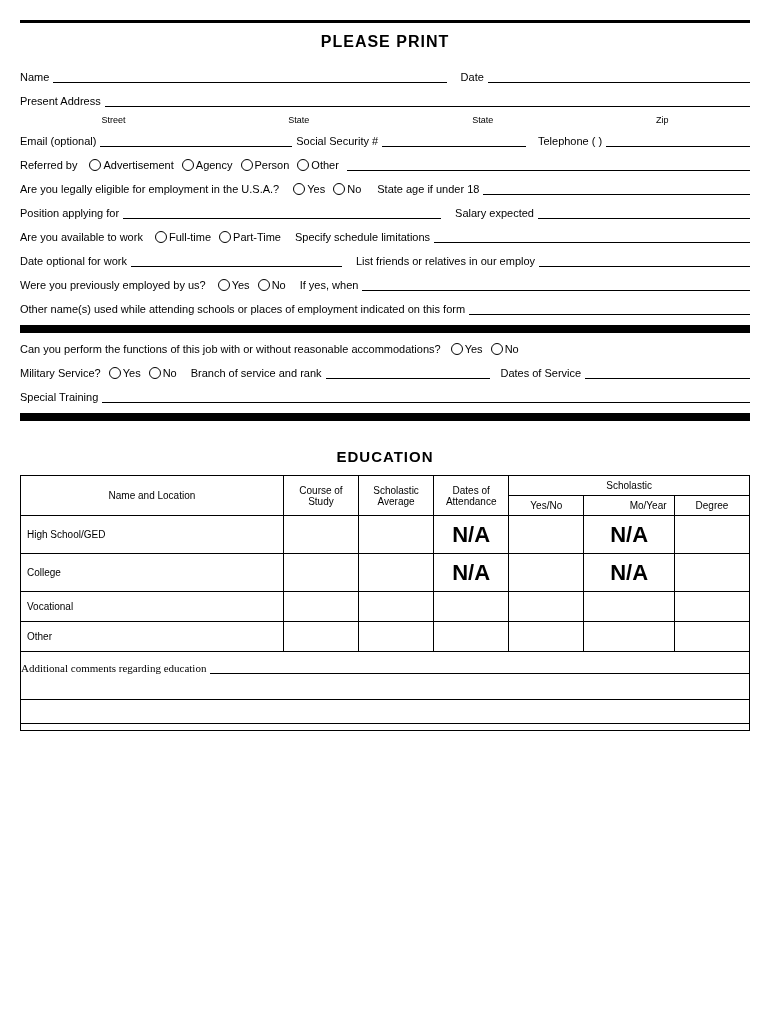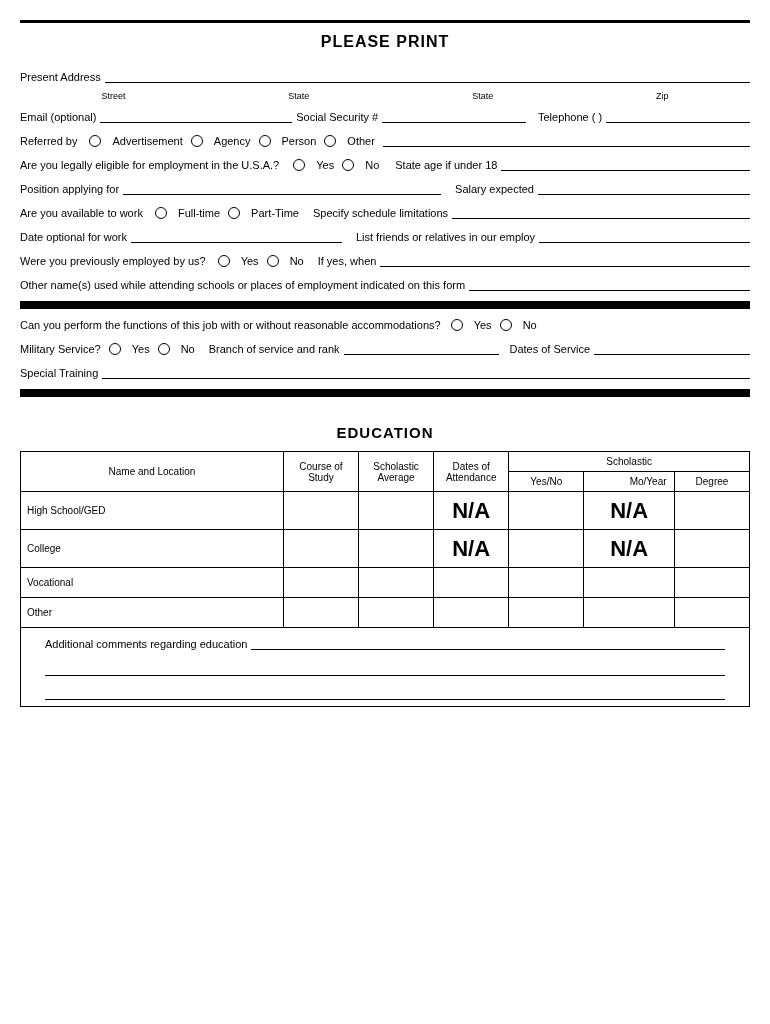--- a/index.html
+++ b/index.html
@@ -129,6 +129,12 @@
 
   <div class="title">PLEASE PRINT</div>
 
+  <div class="form-row">
+    <span class="form-label">Name</span>
+    <div class="form-line" style="flex:3;"></div>
+    <span class="form-label" style="margin-left:10px;">Date</span>
+    <div class="form-line" style="flex:2;"></div>
+  </div>
 
   <div class="form-row">
     <span class="form-label">Present Address</span>

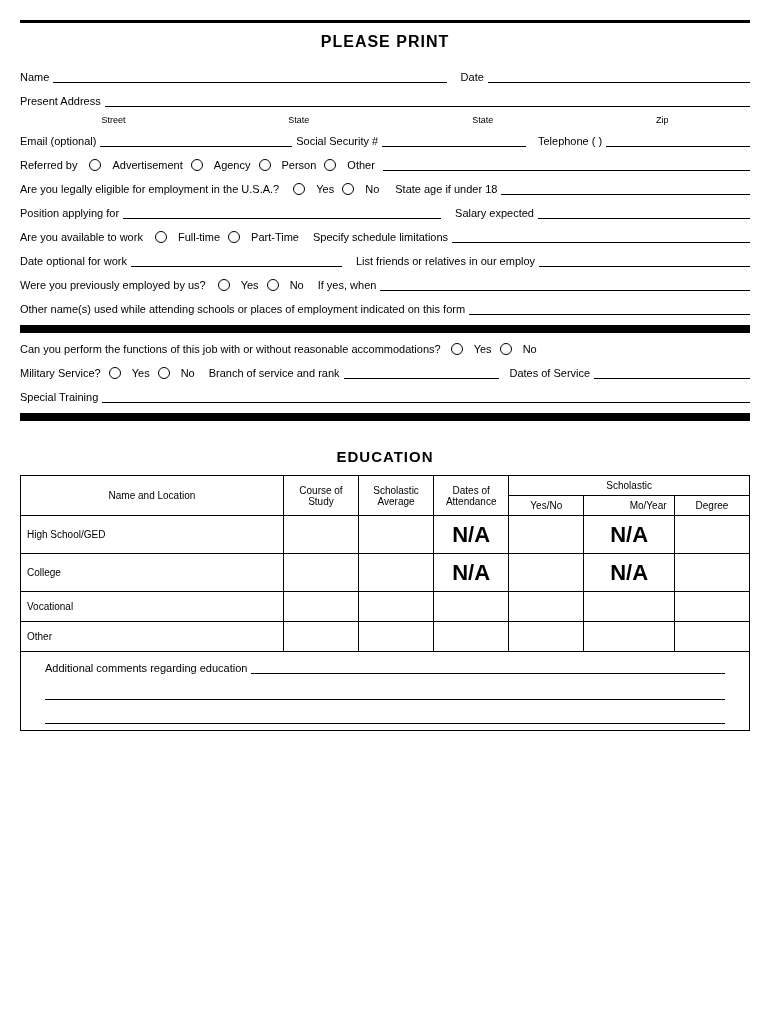--- a/index.html
+++ b/index.html
@@ -60,7 +60,7 @@
     .radio-option {
       display: inline-flex;
       align-items: center;
-      gap: 11px;
+      gap: 2px;
       margin-right: 4px;
     }
     .radio-circle {

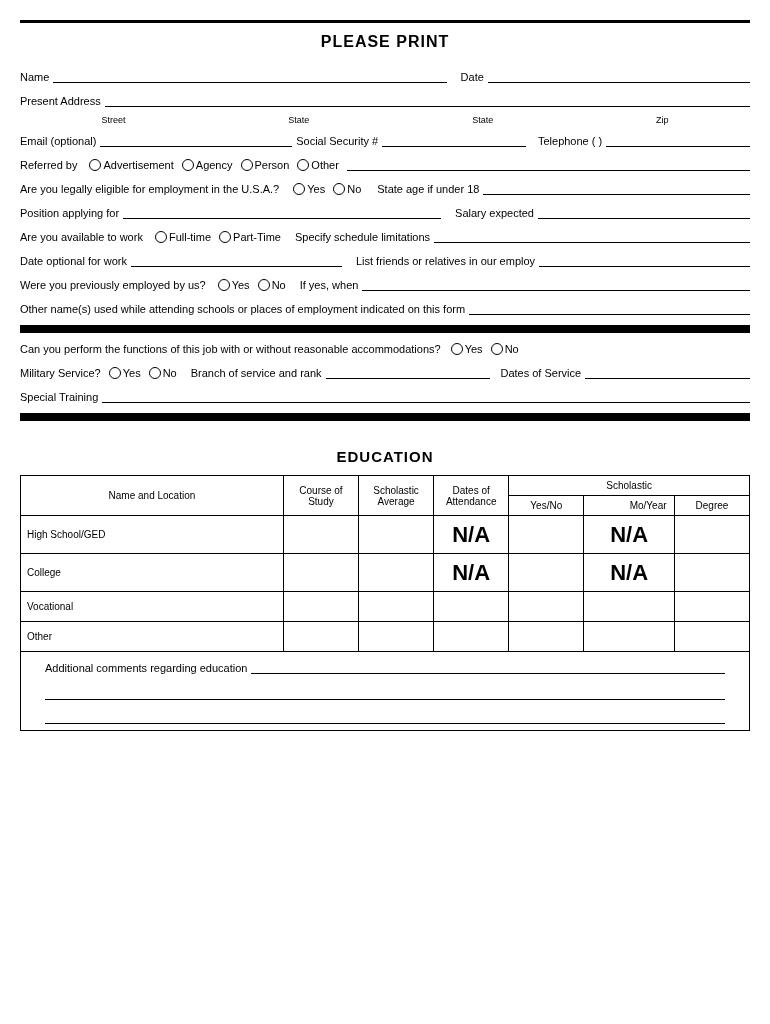--- a/index.html
+++ b/index.html
@@ -113,7 +113,8 @@
     .comments-section {
       border: 1px solid #000;
       border-top: none;
-      padding: 6px 24px;
+      padding: 6px 0;
+      font-family: Liberation Serif, serif;
     }
     .comments-line {
       border-bottom: 1px solid #000;

